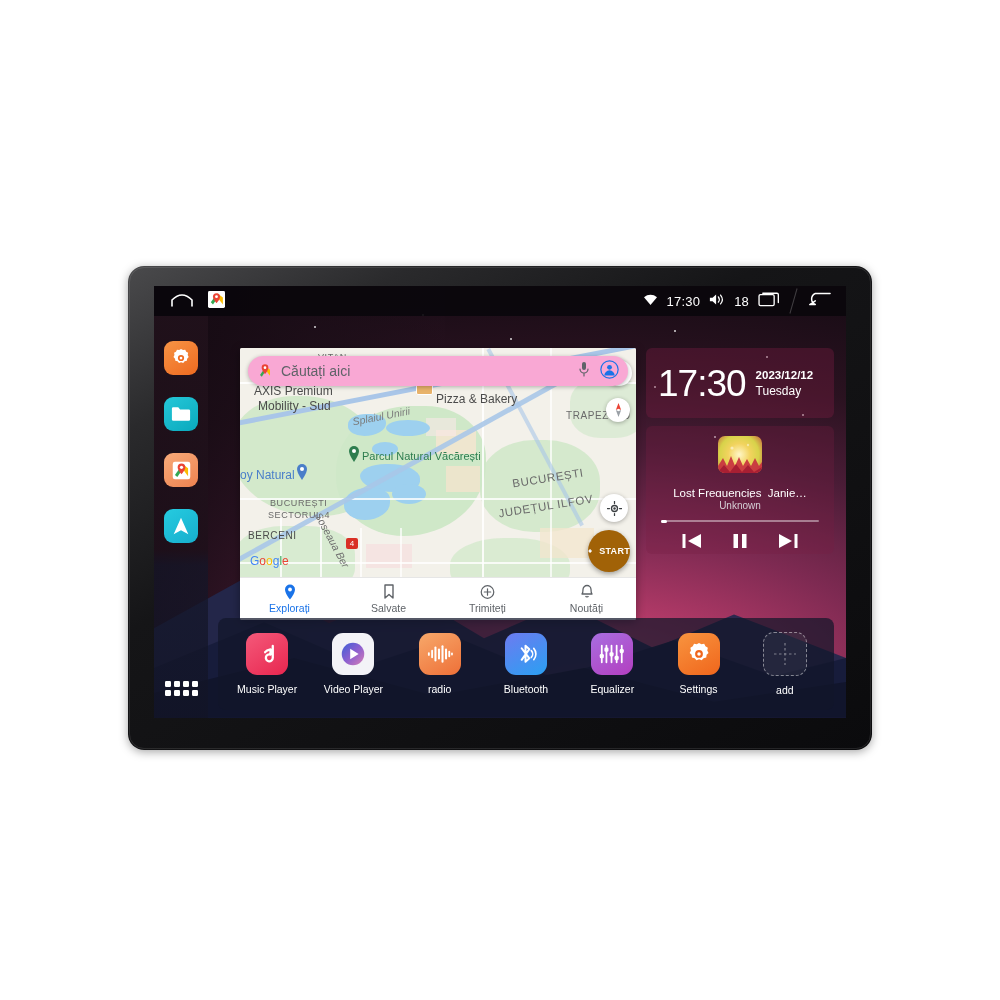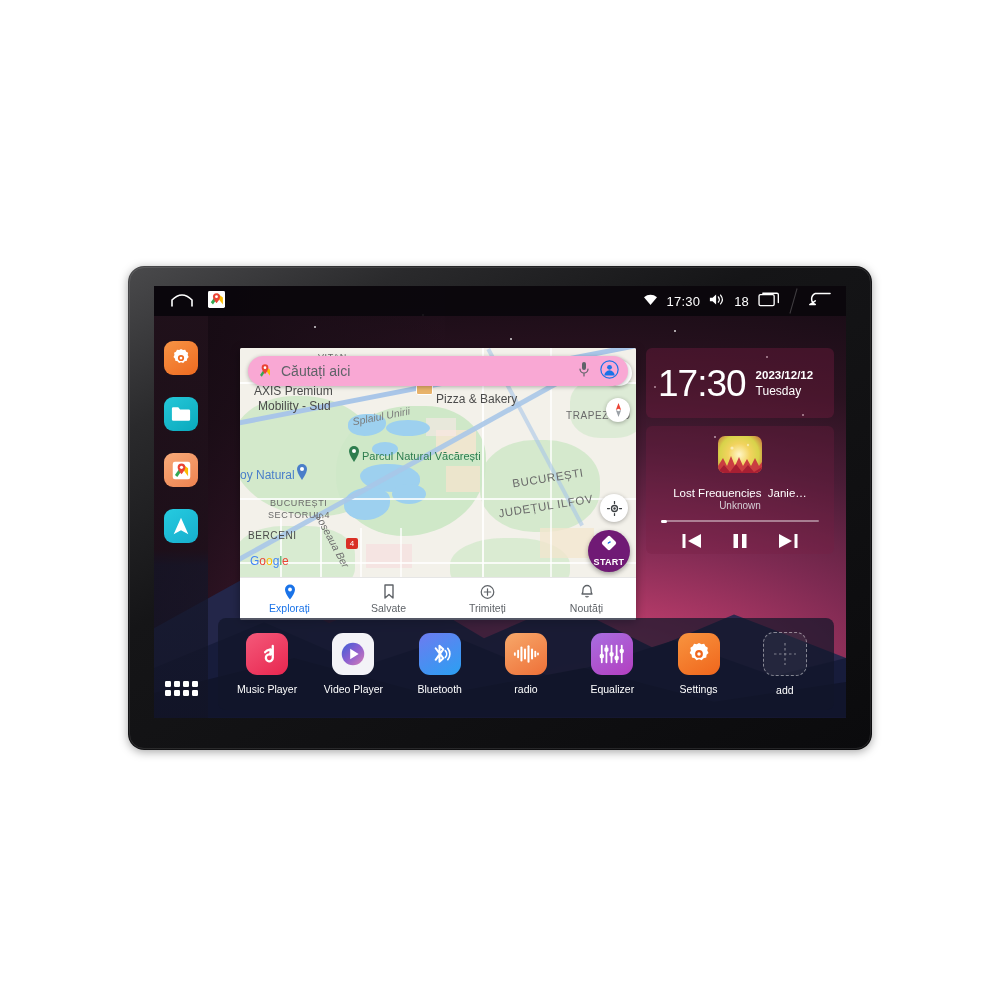--- a/index.html
+++ b/index.html
@@ -102,7 +102,7 @@
   }
   #startbtn{
     position:absolute;right:6px;bottom:48px;width:42px;height:42px;border-radius:50%;
-    background:#701a75;display:flex;flex-direction:column;align-items:center;justify-content:center;
+    background:#a16207;display:flex;flex-direction:row;align-items:center;justify-content:center;
     box-shadow:0 2px 5px rgba(0,0,0,.35);z-index:5;gap:7px;
   }
   #startbtn .lbl{font-size:9px;color:#fff;font-weight:bold;margin-top:-1px;letter-spacing:.3px;}

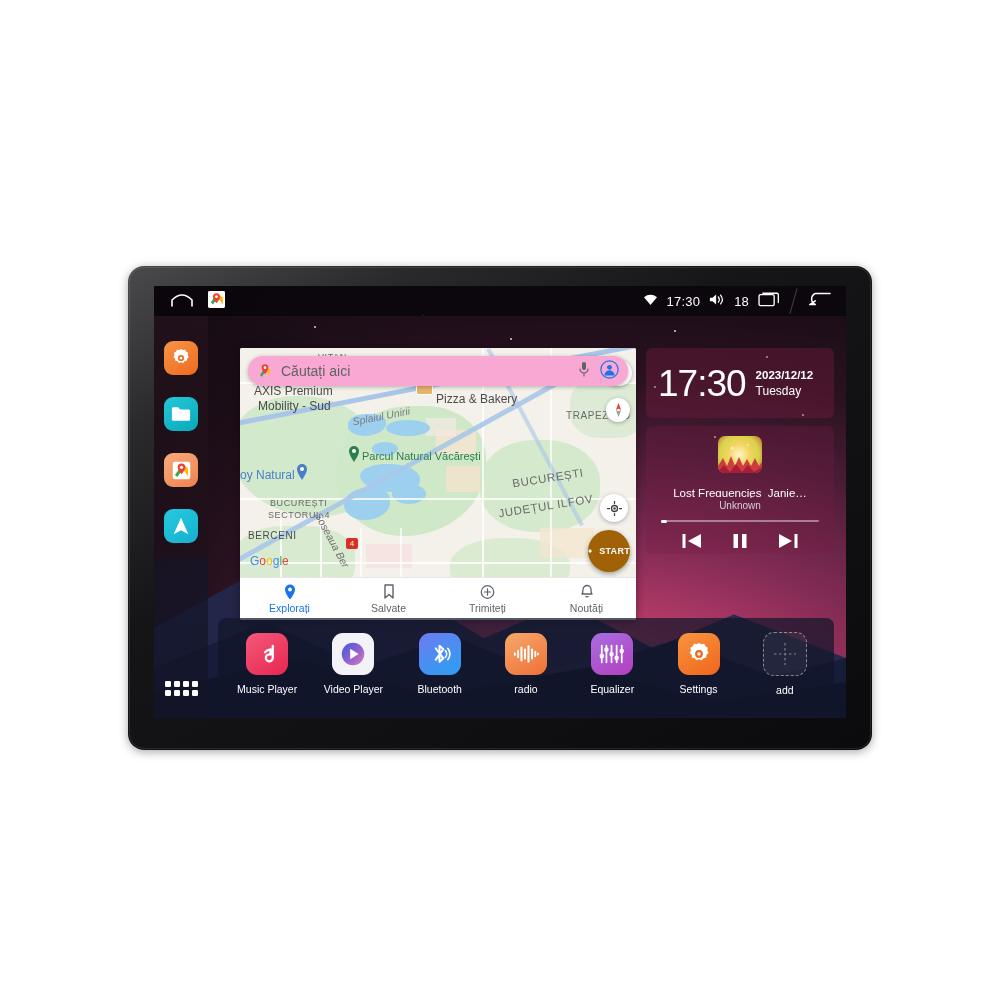--- a/index.html
+++ b/index.html
@@ -486,17 +486,6 @@
       </div>
 
       <div class="dockitem">
-        <div class="dockicon" style="background:linear-gradient(150deg,#6d7bf0,#2aa0f2);">
-          <svg width="25" height="25" viewBox="0 0 26 26">
-            <path d="M9,6.5 L17,17 L13,20.5 L13,4 L17,7.5 L9,18.5" fill="none" stroke="#fff" stroke-width="2.1" stroke-linejoin="round" stroke-linecap="round"></path>
-            <path d="M19,9 a5,5 0 0 1 0,7" fill="none" stroke="#fff" stroke-width="1.7" stroke-linecap="round"></path>
-            <path d="M21.6,6.6 a9,9 0 0 1 0,11.8" fill="none" stroke="#fff" stroke-width="1.7" stroke-linecap="round"></path>
-          </svg>
-        </div>
-        <div class="docklabel">Bluetooth</div>
-      </div>
-
-      <div class="dockitem">
         <div class="dockicon" style="background:linear-gradient(150deg,#f7a86a,#ee7038);">
           <svg width="26" height="22" viewBox="0 0 28 22">
             <g fill="#fff">
@@ -512,6 +501,17 @@
           </svg>
         </div>
         <div class="docklabel">radio</div>
+      </div>
+
+      <div class="dockitem">
+        <div class="dockicon" style="background:linear-gradient(150deg,#6d7bf0,#2aa0f2);">
+          <svg width="25" height="25" viewBox="0 0 26 26">
+            <path d="M9,6.5 L17,17 L13,20.5 L13,4 L17,7.5 L9,18.5" fill="none" stroke="#fff" stroke-width="2.1" stroke-linejoin="round" stroke-linecap="round"></path>
+            <path d="M19,9 a5,5 0 0 1 0,7" fill="none" stroke="#fff" stroke-width="1.7" stroke-linecap="round"></path>
+            <path d="M21.6,6.6 a9,9 0 0 1 0,11.8" fill="none" stroke="#fff" stroke-width="1.7" stroke-linecap="round"></path>
+          </svg>
+        </div>
+        <div class="docklabel">Bluetooth</div>
       </div>
 
       <div class="dockitem">

